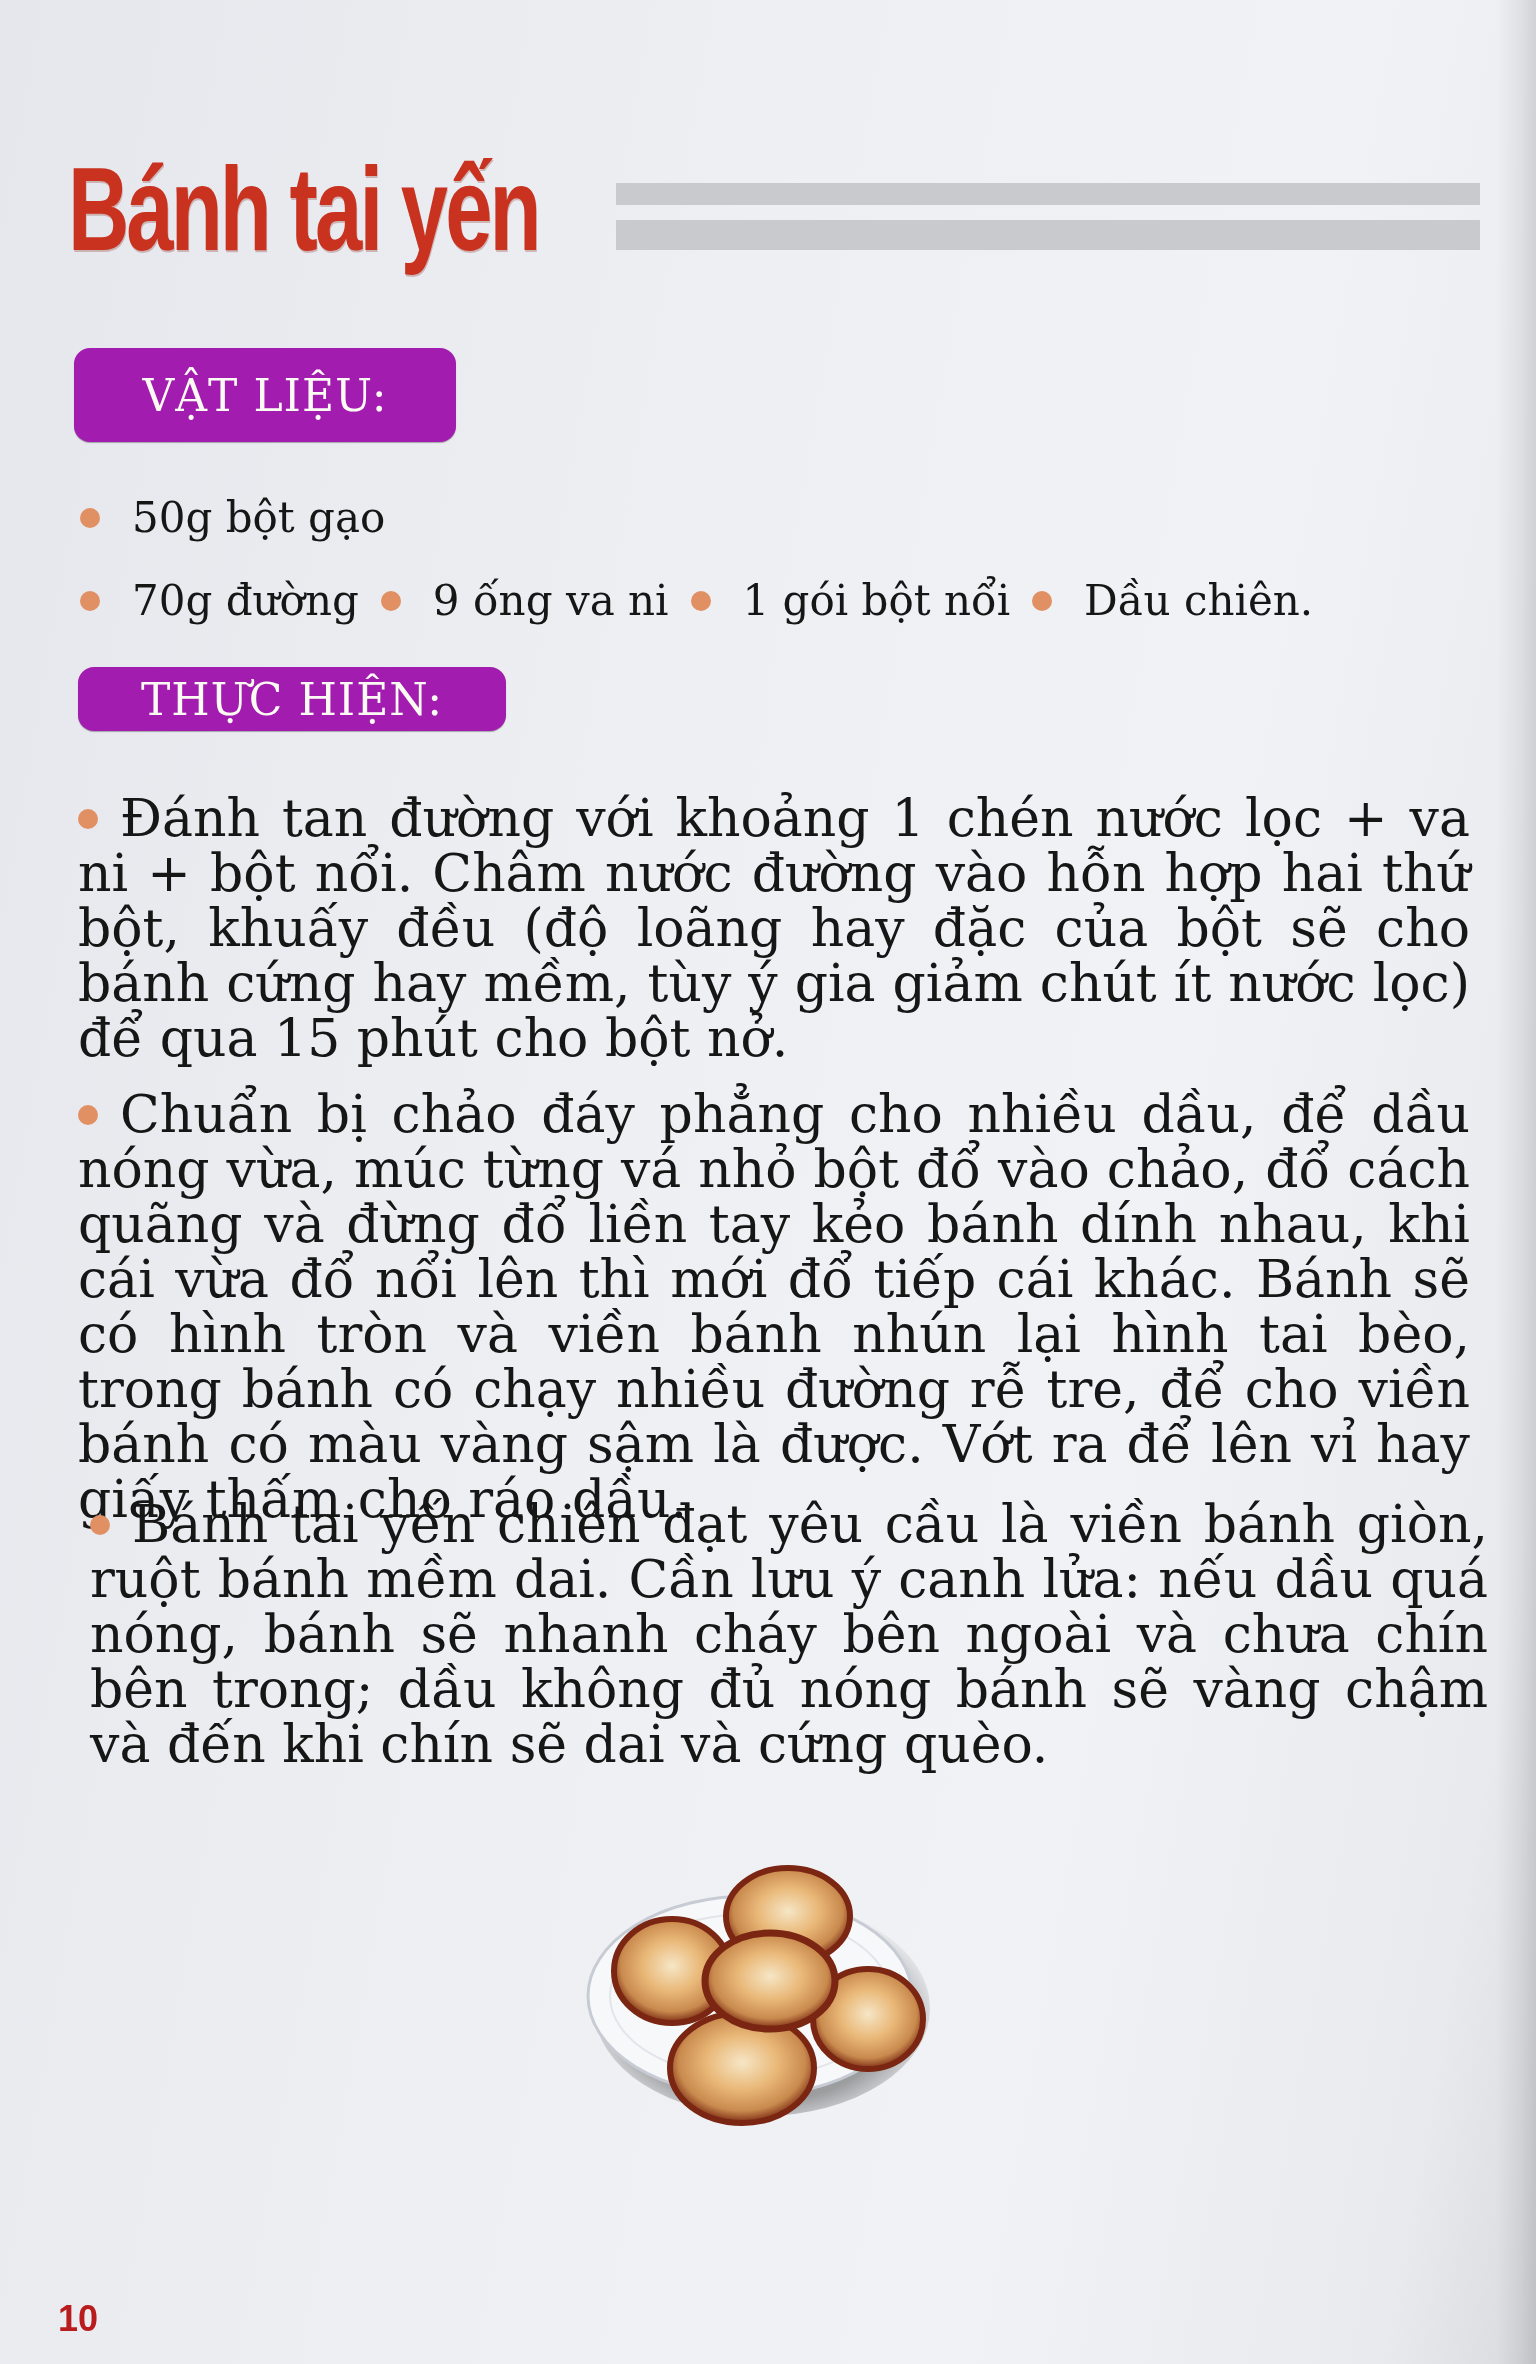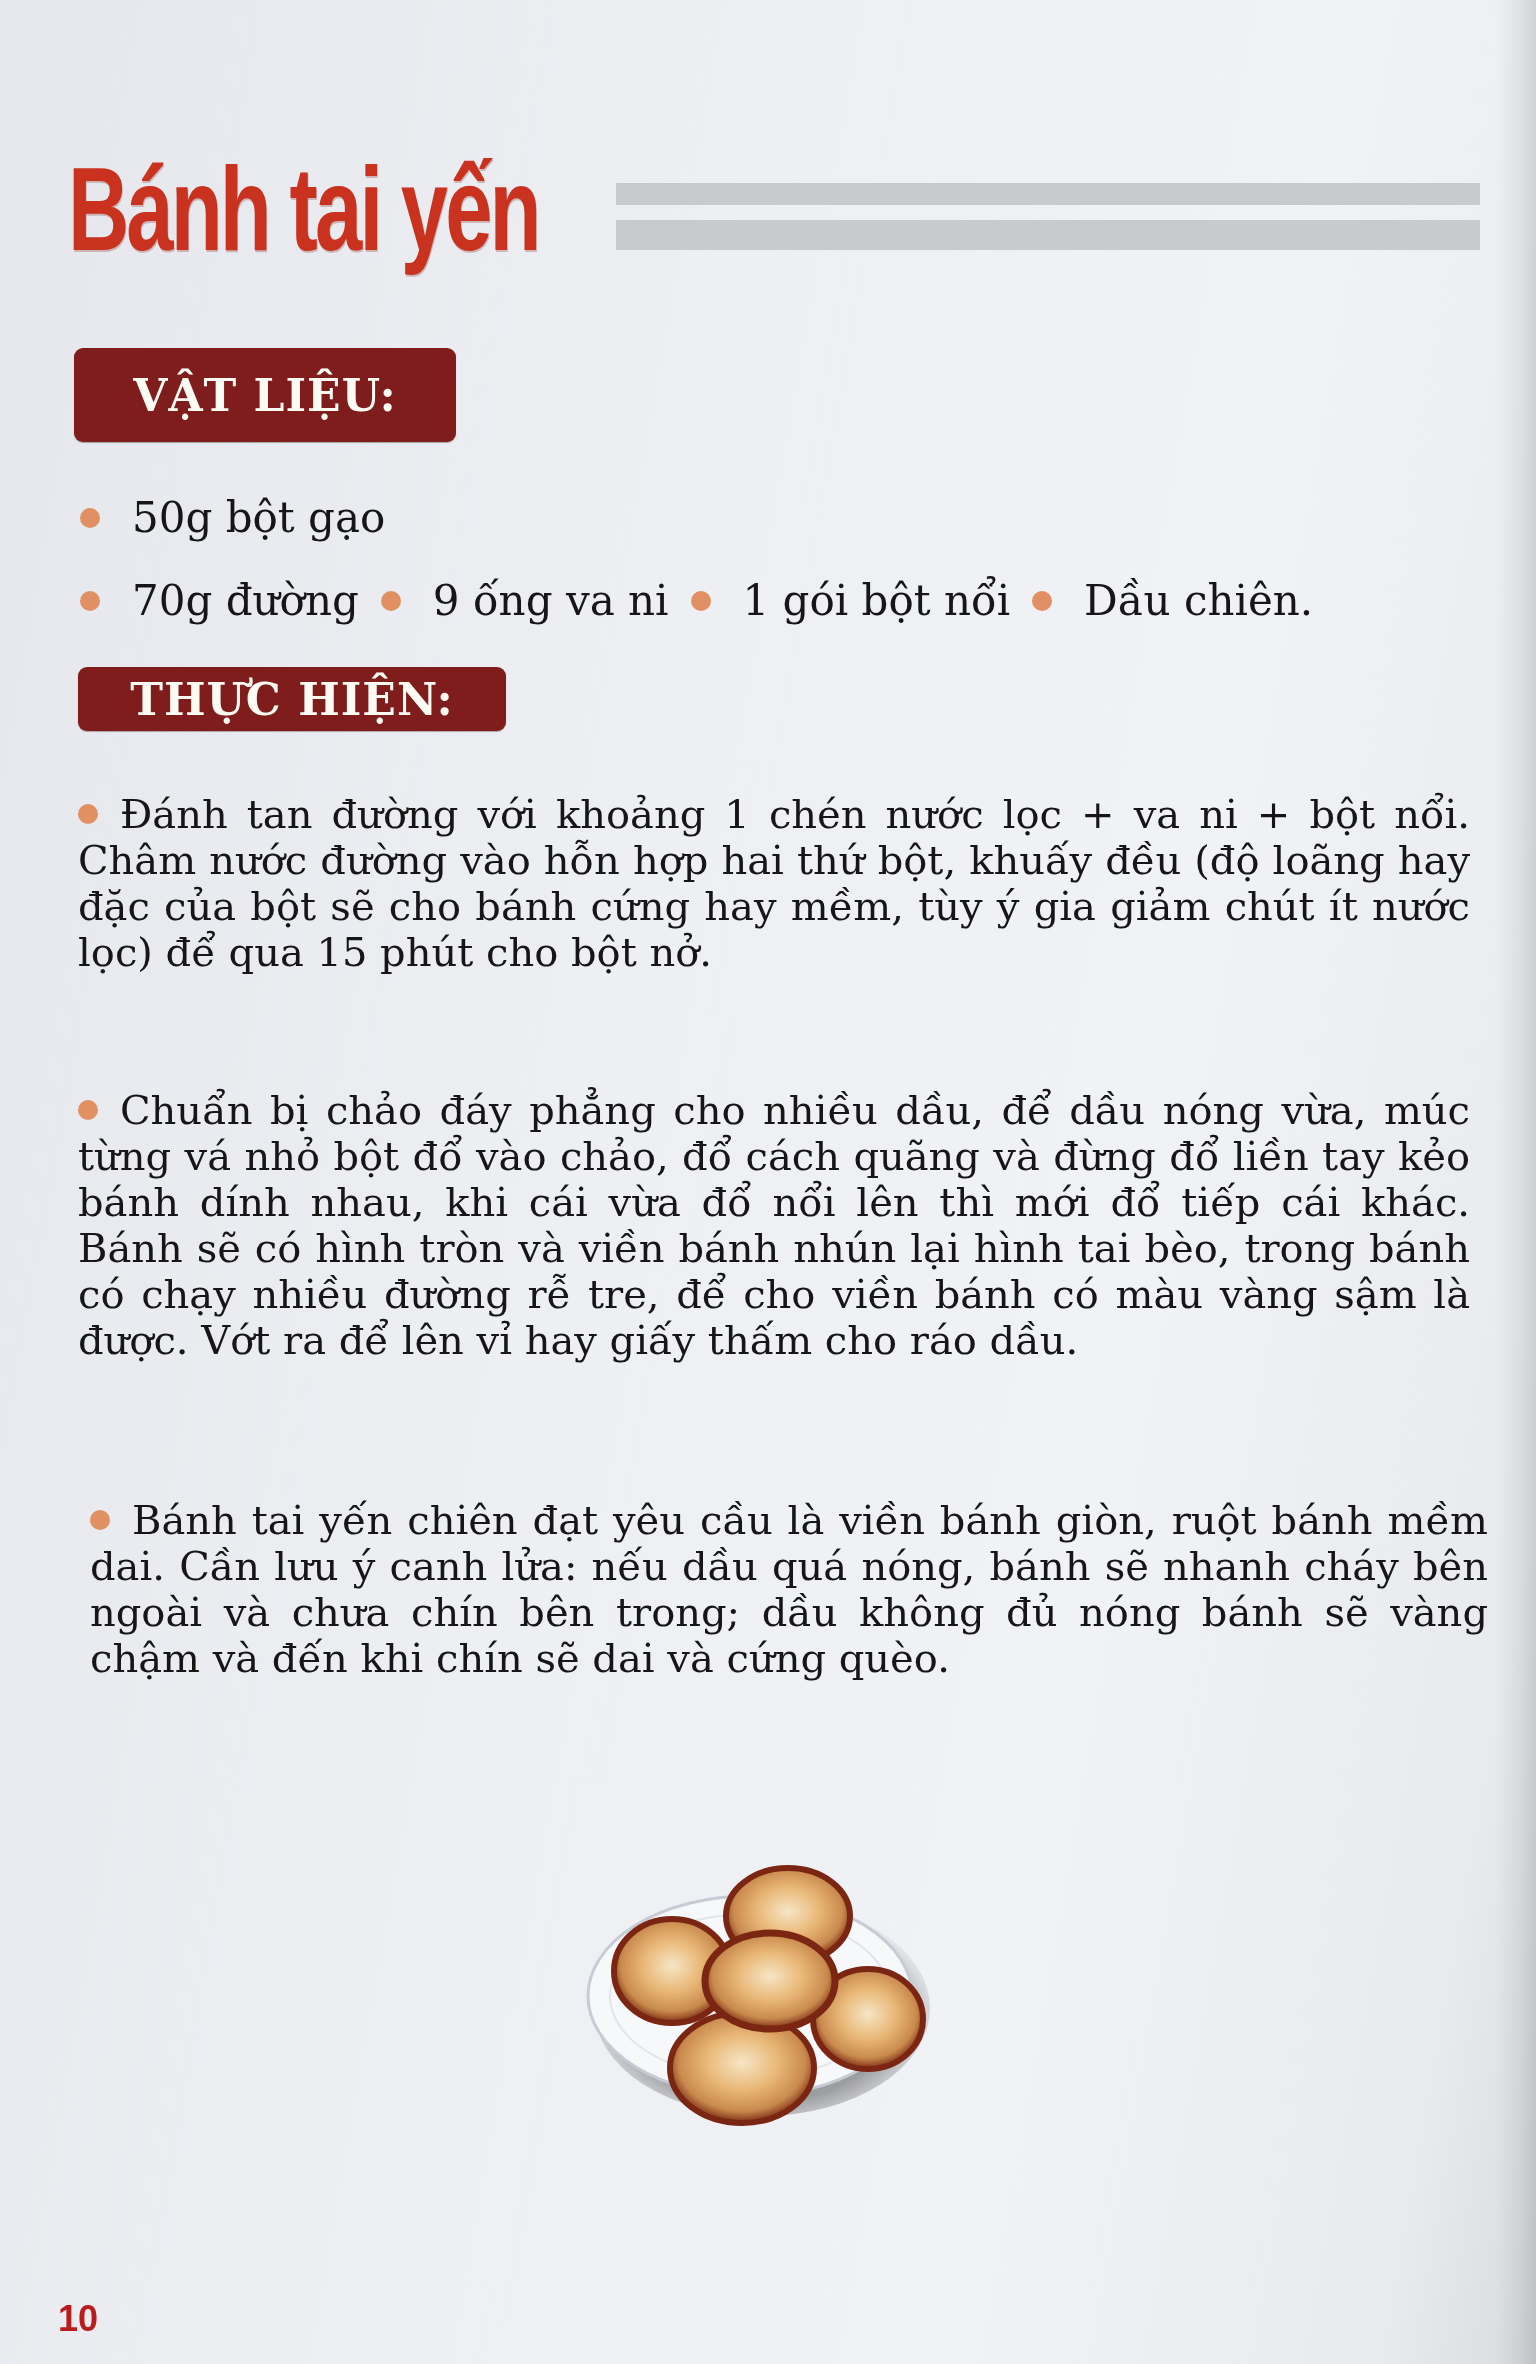--- a/index.html
+++ b/index.html
@@ -28,9 +28,9 @@
   .title-bar.b1 { top:183px; height:22px; }
   .title-bar.b2 { top:220px; height:30px; }
   .section-pill {
-    position:absolute; background:#7f1d1d; border-radius:9px;
+    position:absolute; background:#a21caf; border-radius:16px;
     color:#fbfbf4; font-family:"DejaVu Serif","Liberation Serif",serif;
-    font-weight:bold; font-size:44px; letter-spacing:1px;
+    font-weight:normal; font-size:44px; letter-spacing:1px;
     display:flex; align-items:center; justify-content:center;
     box-shadow: 0 1px 1px rgba(0,0,0,0.3);
   }

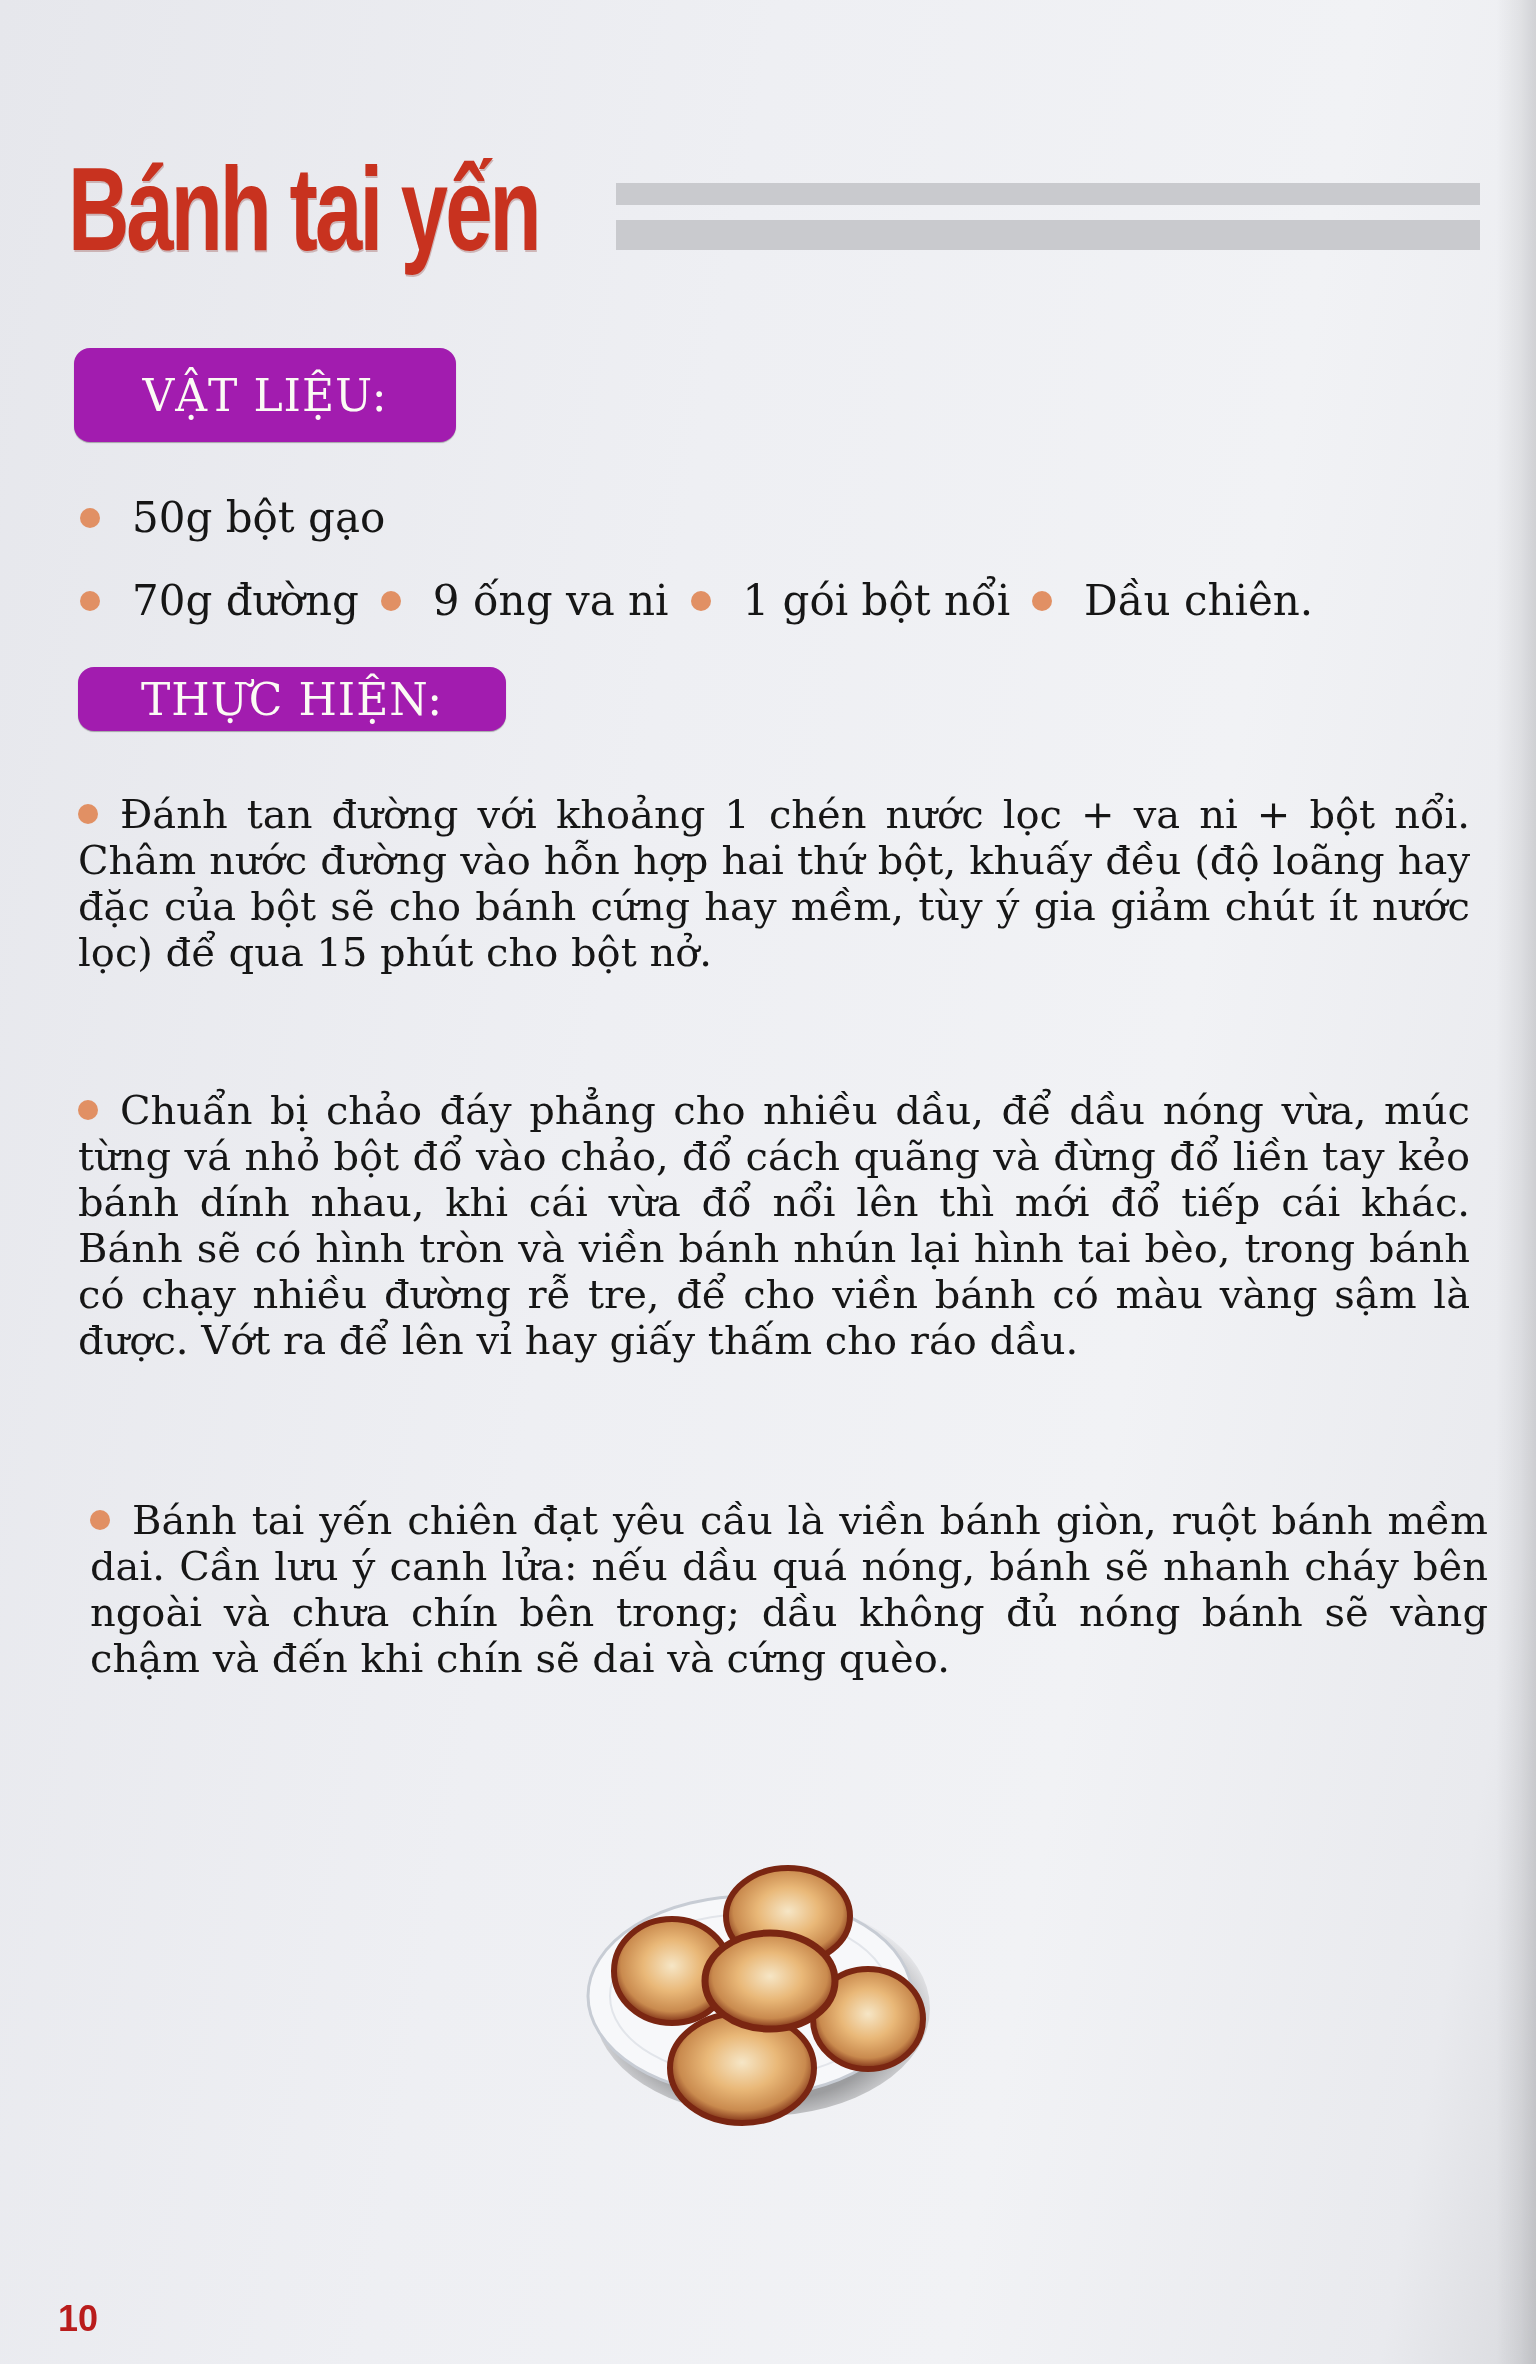--- a/index.html
+++ b/index.html
@@ -49,7 +49,7 @@
   }
   .para {
     position:absolute; left:78px; width:1392px;
-    font-size:40px; line-height:46px; text-align:justify;
+    font-size:52px; line-height:55px; text-align:justify;
     text-align-last:left;
   }
   .para .bullet { margin-right:22px; vertical-align:middle; position:relative; top:-4px; }

